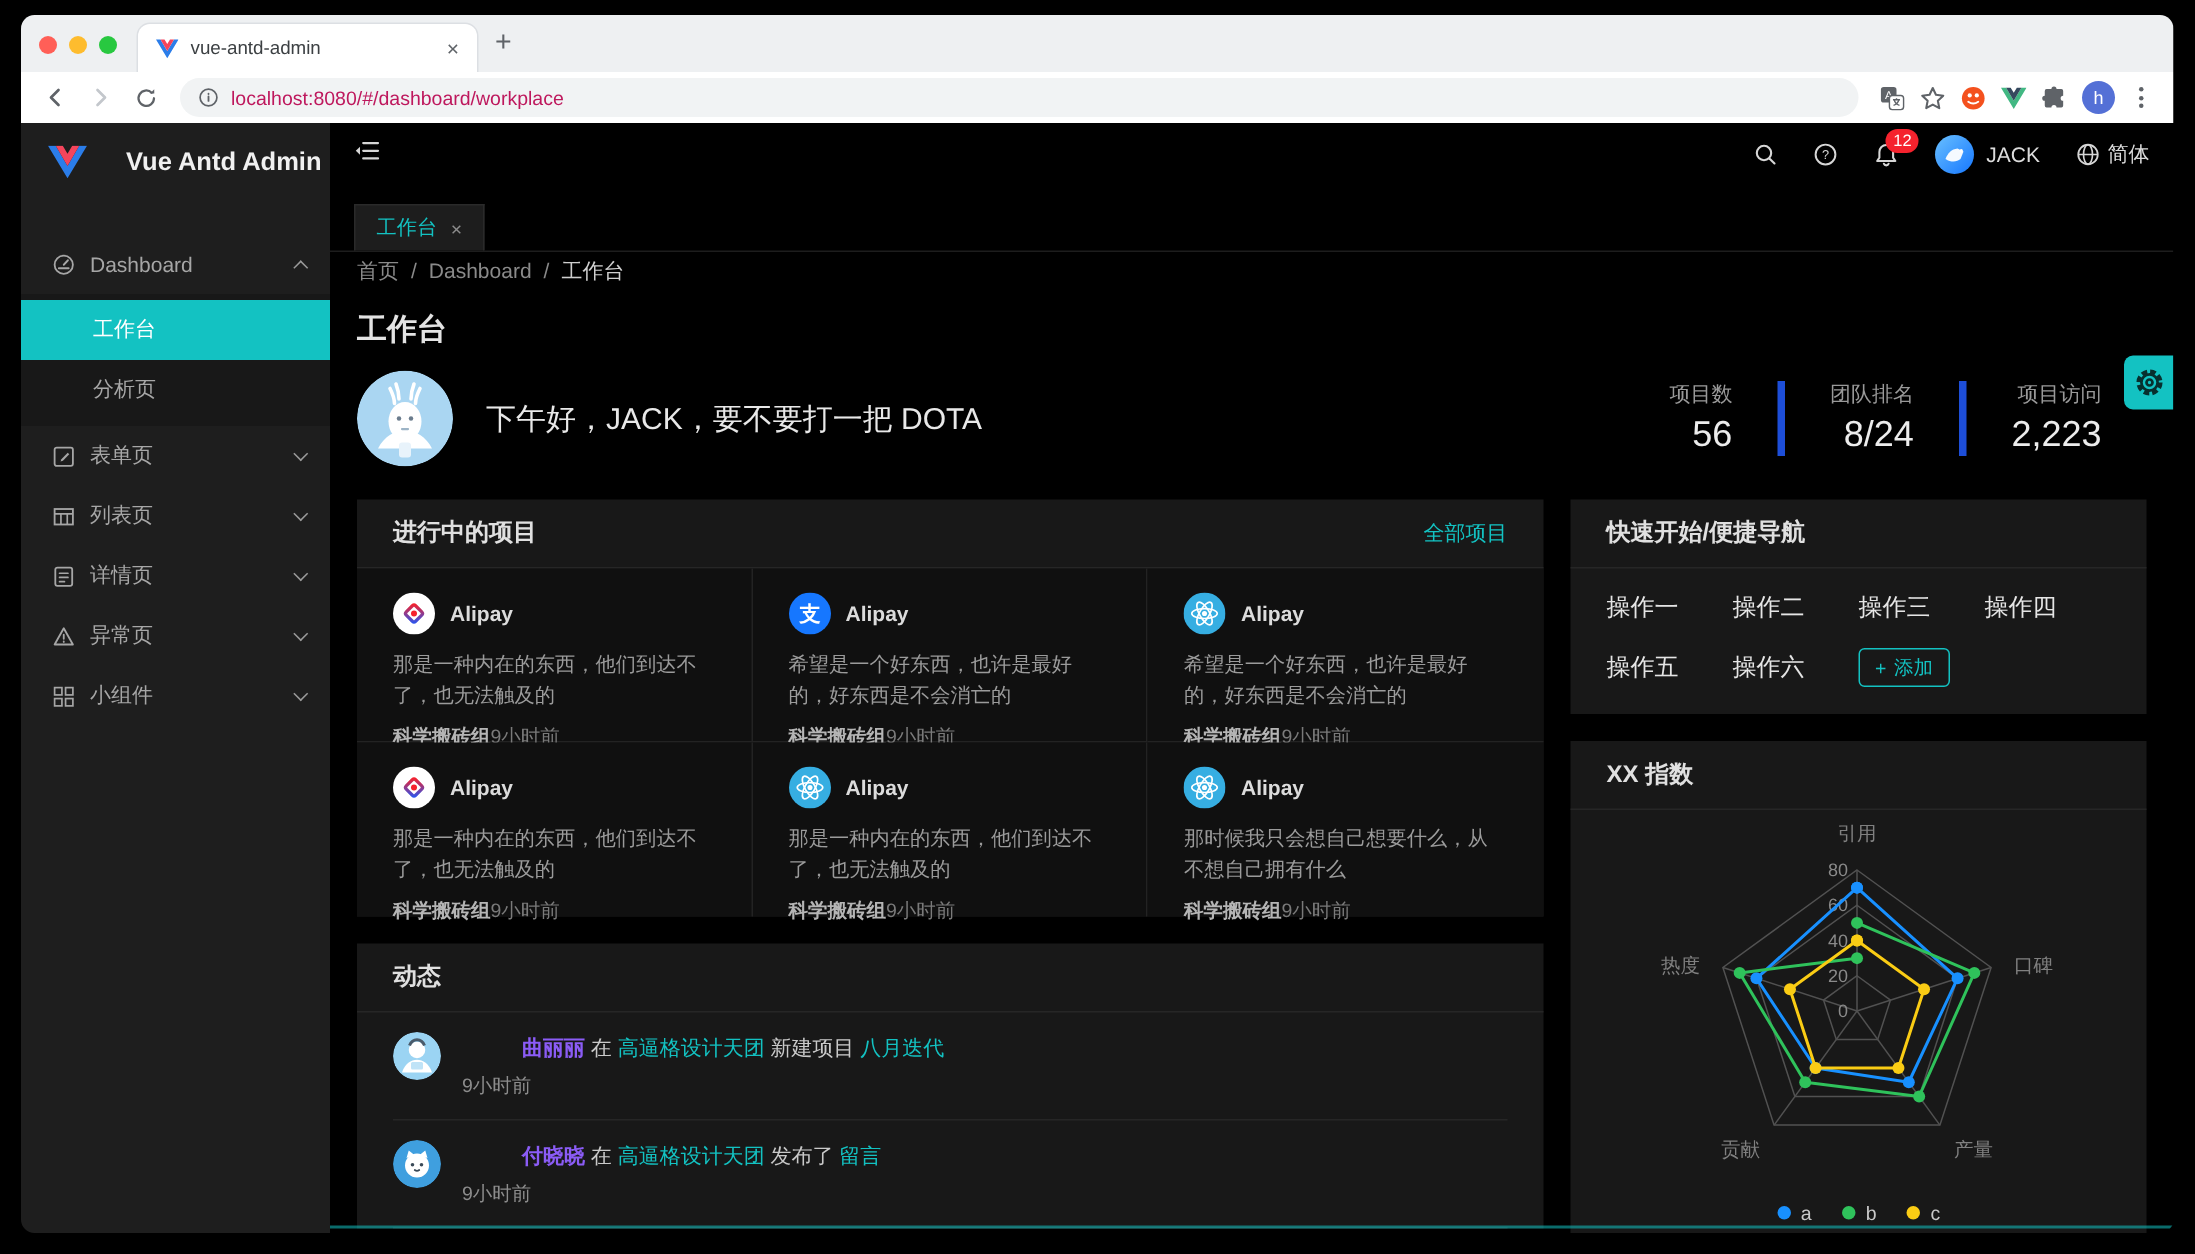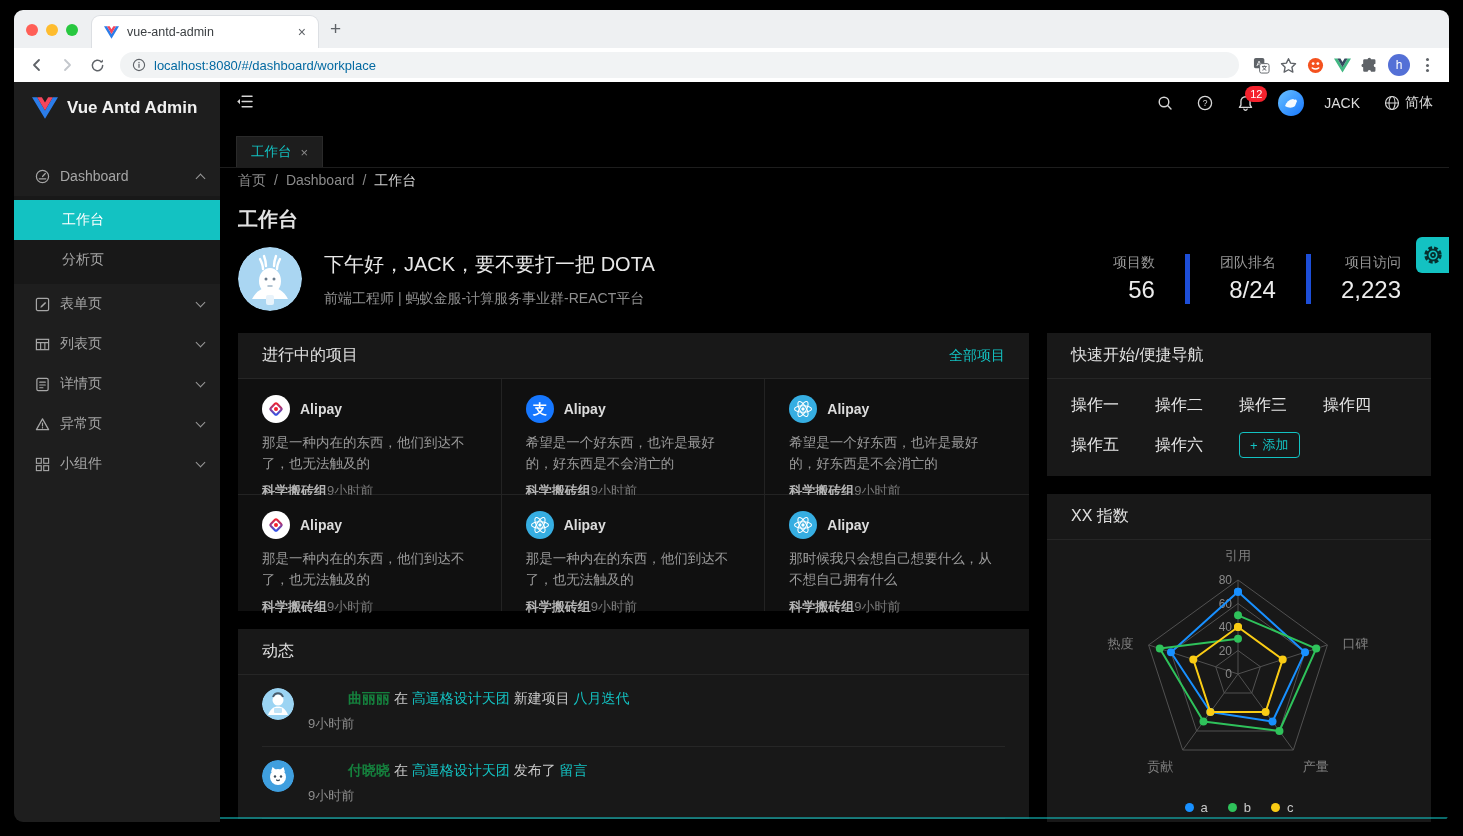--- a/index.html
+++ b/index.html
@@ -18,7 +18,7 @@
   .toolbar { height:34px; background:#fff; display:flex; align-items:center; padding:0 10px; gap:4px; flex:none; }
   .navbtn { width:26px; height:26px; display:flex; align-items:center; justify-content:center; }
   .omnibox { flex:1; height:26px; background:#f1f3f4; border-radius:13px; display:flex; align-items:center; padding:0 12px; gap:8px; margin:0 6px; }
-  .url { font-size:13px; color:#0369a1; }
+  .url { font-size:13px; color:#be185d; }
   .exticons { display:flex; align-items:center; gap:10px; padding:0 4px; }
   .extavatar { width:22px; height:22px; border-radius:50%; background:#5470d6; color:#fff; font-size:12px; display:flex; align-items:center; justify-content:center; }
   .kebab { display:flex; flex-direction:column; gap:2.5px; padding:0 6px; }

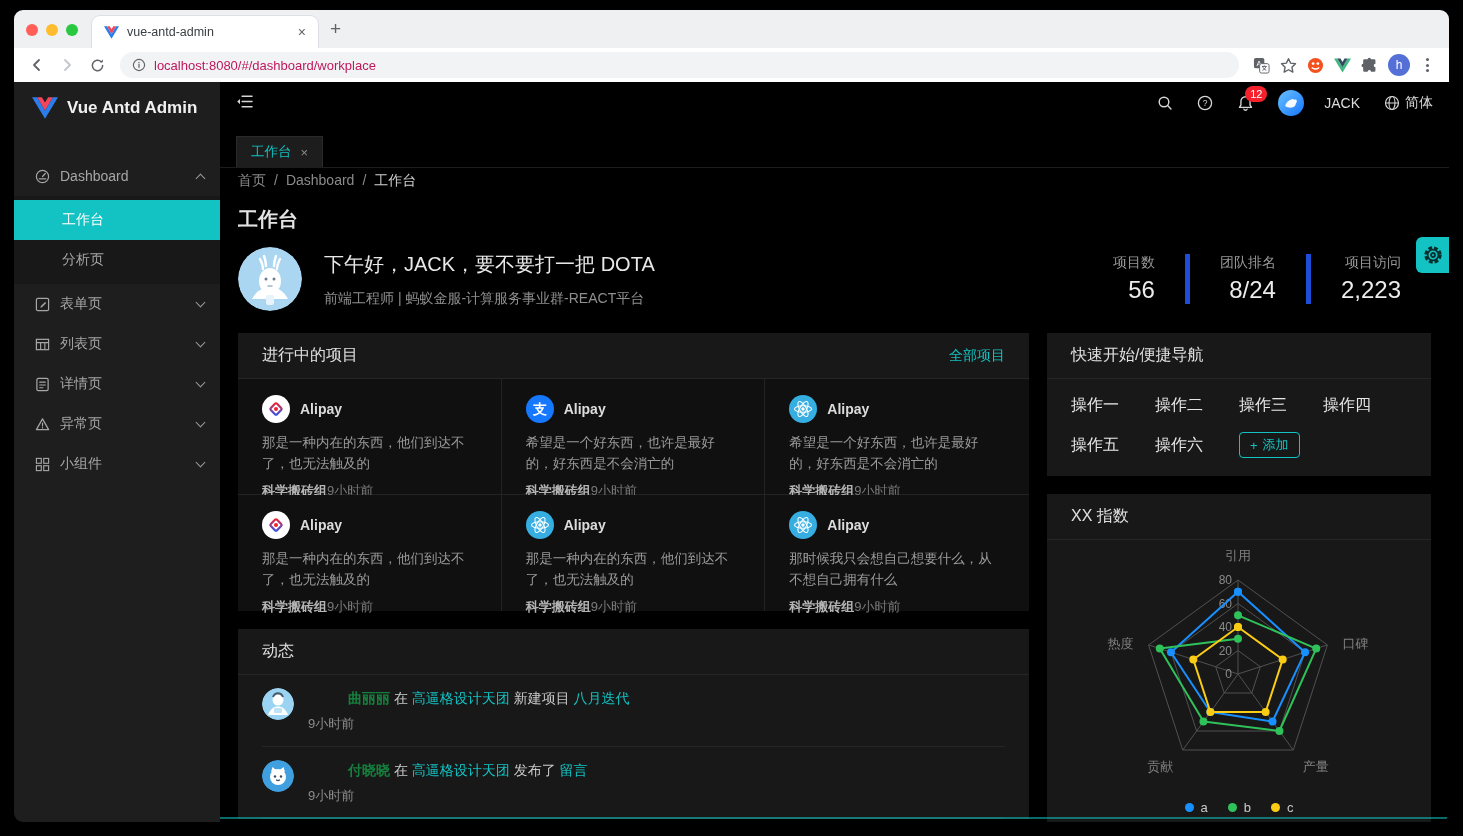--- a/index.html
+++ b/index.html
@@ -27,7 +27,7 @@
   
   .app { flex:1; display:flex; background:#000; position:relative; overflow:hidden; }
   .sidebar { width:206px; background:#1e1e1e; flex:none; display:flex; flex-direction:column; }
-  .logo { height:52px; display:flex; align-items:center; gap:9px; padding-left:18px; }
+  .logo { height:52px; display:flex; align-items:center; gap:26px; padding-left:18px; }
   .logo-title { color:#f0f0f0; font-size:17px; font-weight:bold; white-space:nowrap; }
   .menu { margin-top:22px; font-size:14px; color:#a6a6a6; }
   .mi { height:40px; display:flex; align-items:center; padding:0 16px 0 20px; gap:10px; cursor:pointer; }

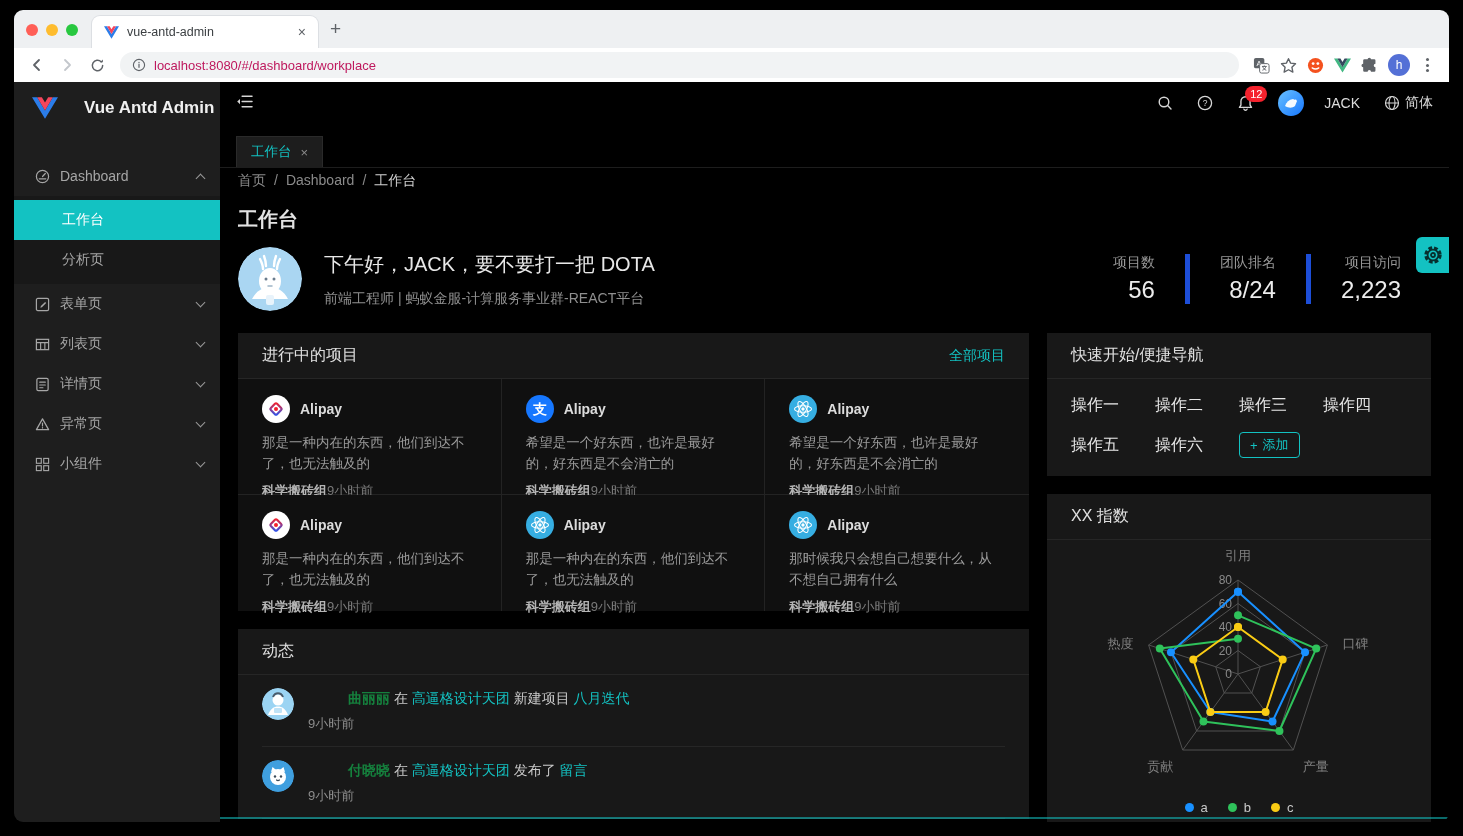--- a/index.html
+++ b/index.html
@@ -44,7 +44,7 @@
   .hright { margin-left:auto; display:flex; align-items:center; gap:24px; }
   .hicon { position:relative; display:flex; align-items:center; cursor:pointer; }
   .badge { position:absolute; top:-9px; left:8px; background:#f5222d; color:#fff; font-size:11px; border-radius:9px; padding:1px 5px; line-height:1.3; }
-  .useritem { display:flex; align-items:center; gap:20px; color:#dcdcdc; font-size:14px; cursor:pointer; }
+  .useritem { display:flex; align-items:center; gap:8px; color:#dcdcdc; font-size:14px; cursor:pointer; }
   .uavatar { width:26px; height:26px; border-radius:50%; background:linear-gradient(135deg,#69c0ff,#1677ff); position:relative; overflow:hidden; }
   .langitem { display:flex; align-items:center; gap:5px; color:#dcdcdc; font-size:14px; cursor:pointer; }
 

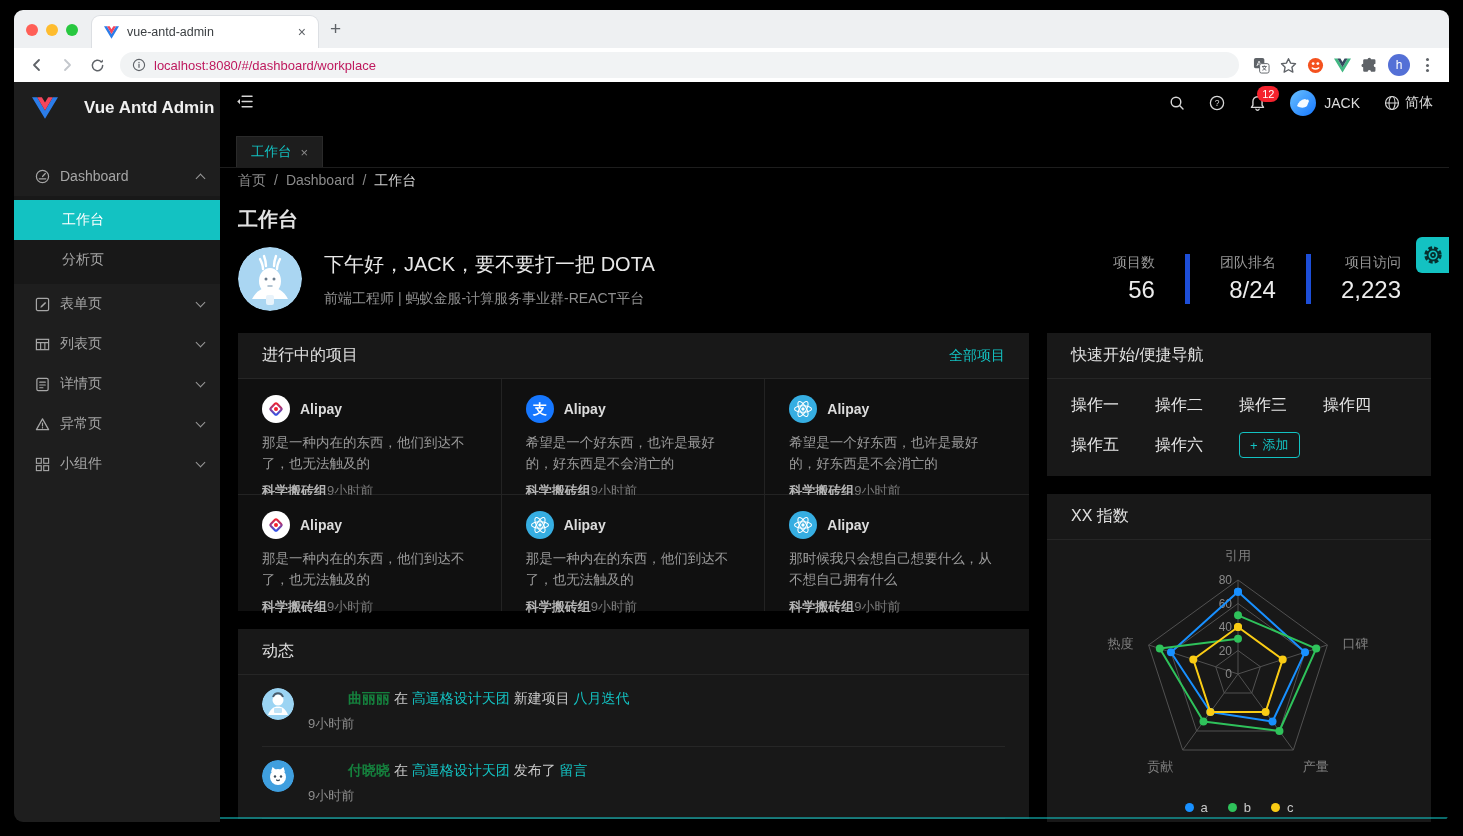--- a/index.html
+++ b/index.html
@@ -353,7 +353,6 @@
           </span>
           <div class="wtext">
             <div class="wt1">下午好，JACK，要不要打一把 DOTA</div>
-            <div class="wt2">前端工程师 | 蚂蚁金服-计算服务事业群-REACT平台</div>
           </div>
           <div class="stats">
             <div class="stat">

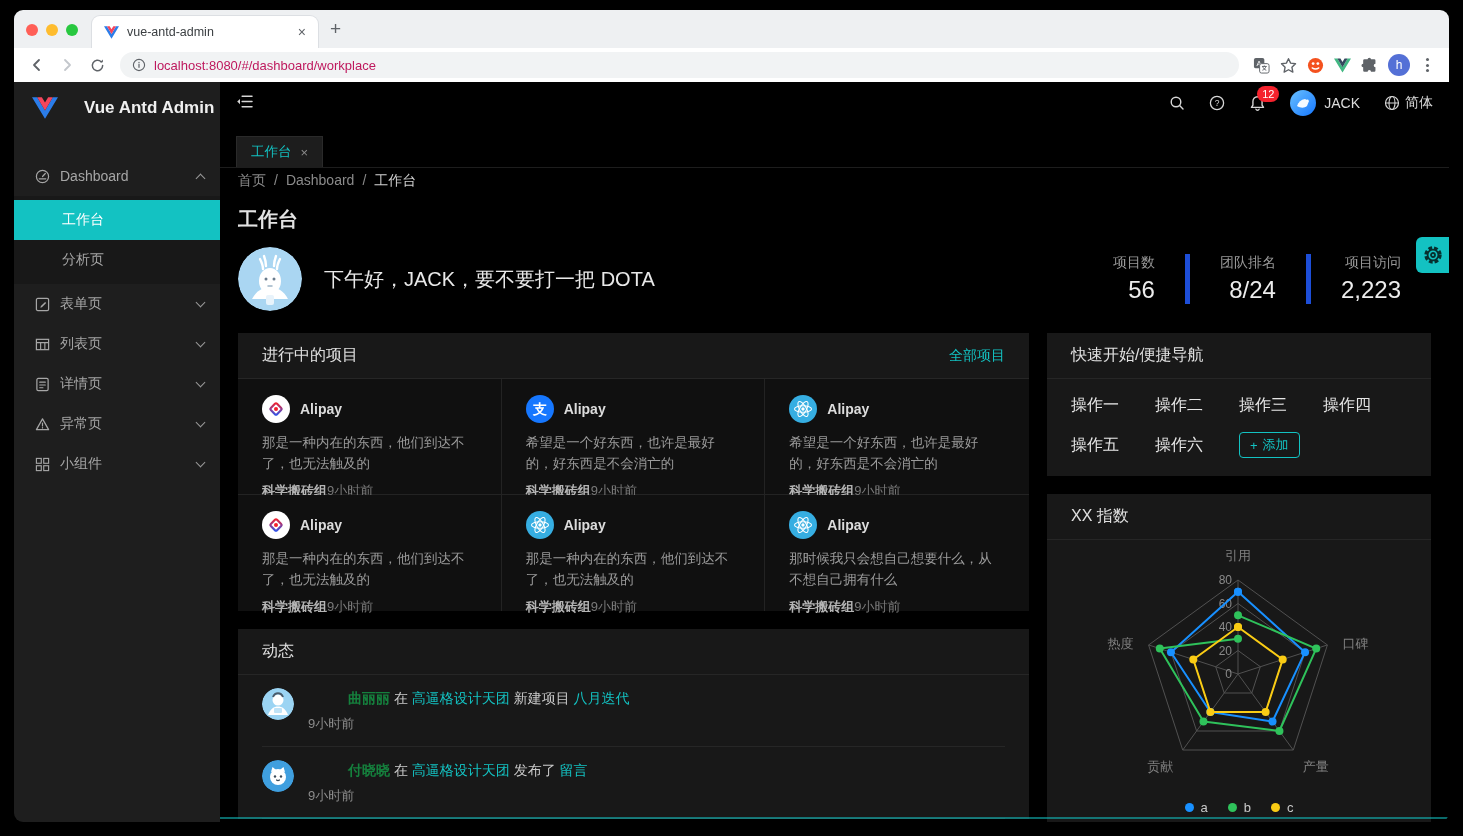--- a/index.html
+++ b/index.html
@@ -73,7 +73,7 @@
   .card { background:#181818; }
   .card + .card { margin-top:18px; }
   .chead { height:46px; padding:0 24px; display:flex; align-items:center; justify-content:space-between; border-bottom:1px solid #262626; }
-  .ctitle { font-size:16px; font-weight:400; color:#e0e0e0; }
+  .ctitle { font-size:16px; font-weight:700; color:#e0e0e0; }
   .clink { font-size:14px; color:#13c2c2; cursor:pointer; text-decoration:none; }
 
   .pgrid { display:grid; grid-template-columns:repeat(3,1fr); }

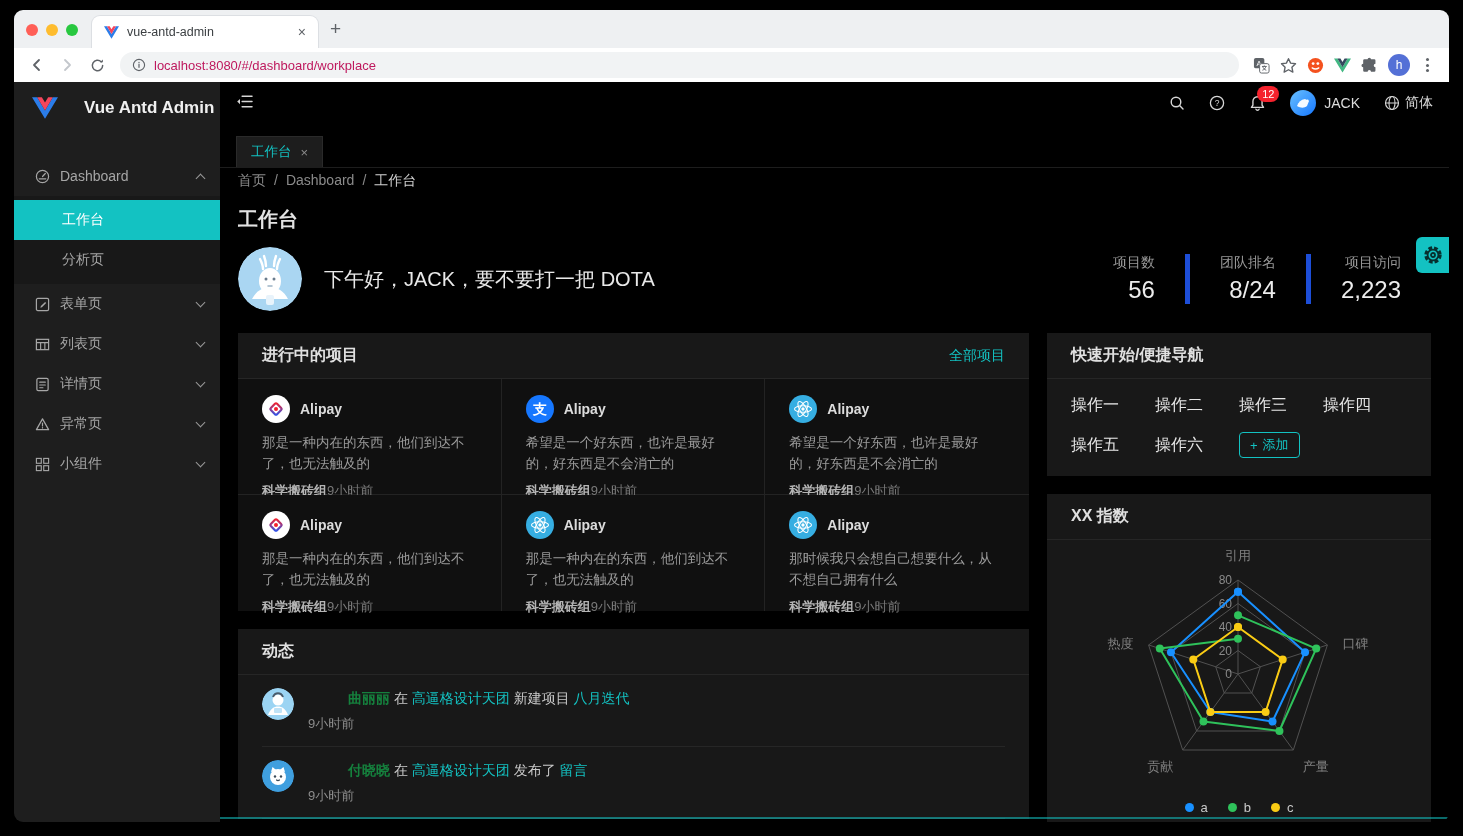--- a/index.html
+++ b/index.html
@@ -92,7 +92,7 @@
   .actitem { display:flex; gap:14px; padding:13px 0; border-bottom:1px solid #262626; }
   .aavatar { width:32px; height:32px; border-radius:50%; flex:none; overflow:hidden; position:relative; }
   .atext { font-size:14px; color:#c9c9c9; line-height:20px; }
-  .atext .u { font-weight:600; color:#15803d;padding-left:40px; }
+  .atext .u { font-weight:600; color:#8b5cf6;padding-left:40px; }
   .tlink { color:#13c2c2; cursor:pointer; text-decoration:none; }
   .atime { margin-top:7px; font-size:13px; color:#8c8c8c; }
 

